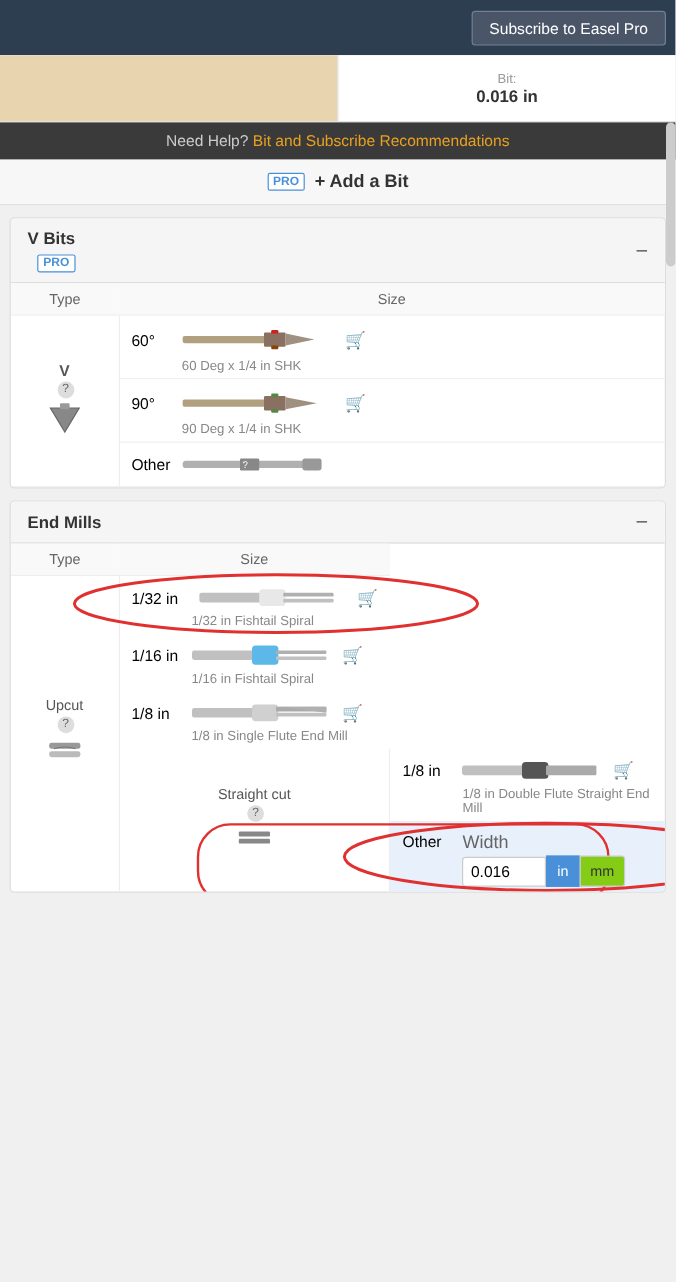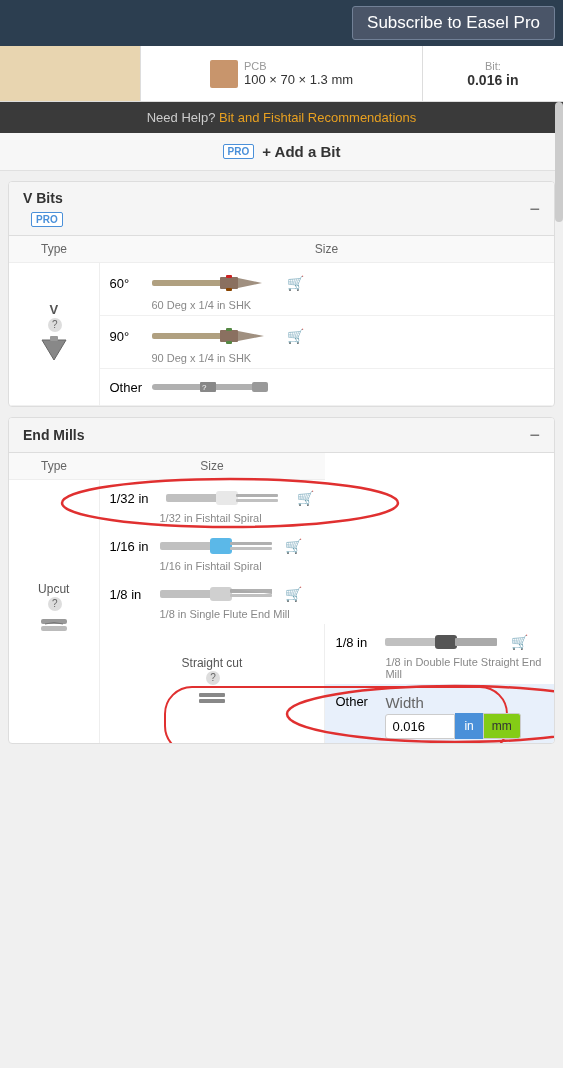--- a/index.html
+++ b/index.html
@@ -26,7 +26,7 @@
       color: #fff;
       border: 1px solid #718096;
       padding: 6px 14px;
-      font-size: 17px;
+      font-size: 13px;
       cursor: pointer;
       border-radius: 3px;
     }

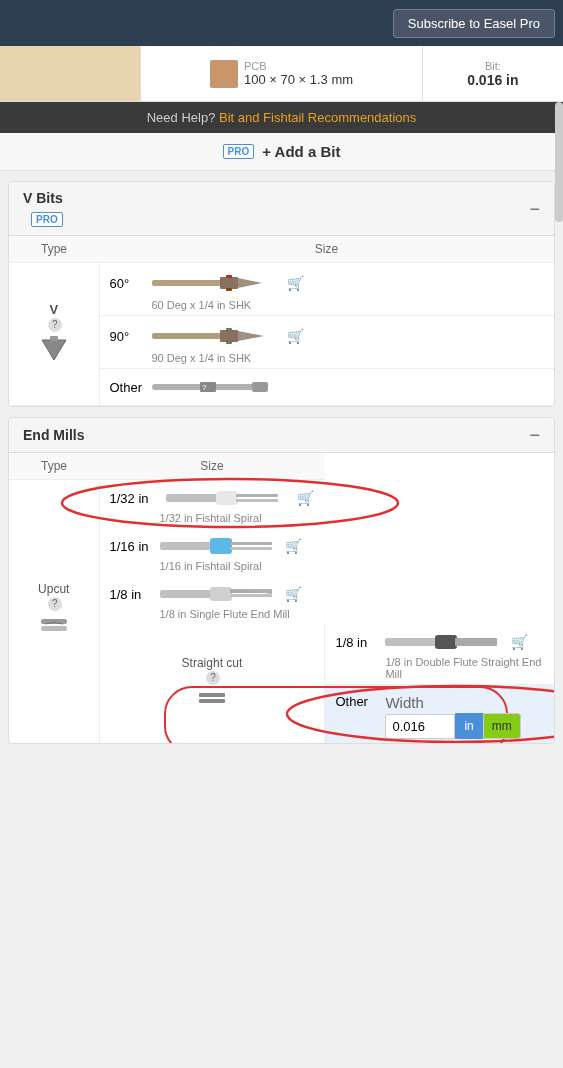--- a/index.html
+++ b/index.html
@@ -279,15 +279,6 @@
   <div class="header-row">
     <div class="header-left">
       
-    </div>
-    <div class="header-pcb">
-      <div class="header-pcb-inner">
-        <div class="pcb-swatch"></div>
-        <div>
-          <div class="label">PCB</div>
-          <div style="font-size:13px;color:#333;">100 × 70 × 1.3 mm</div>
-        </div>
-      </div>
     </div>
     <div class="header-bit">
       <div class="label">Bit:</div>

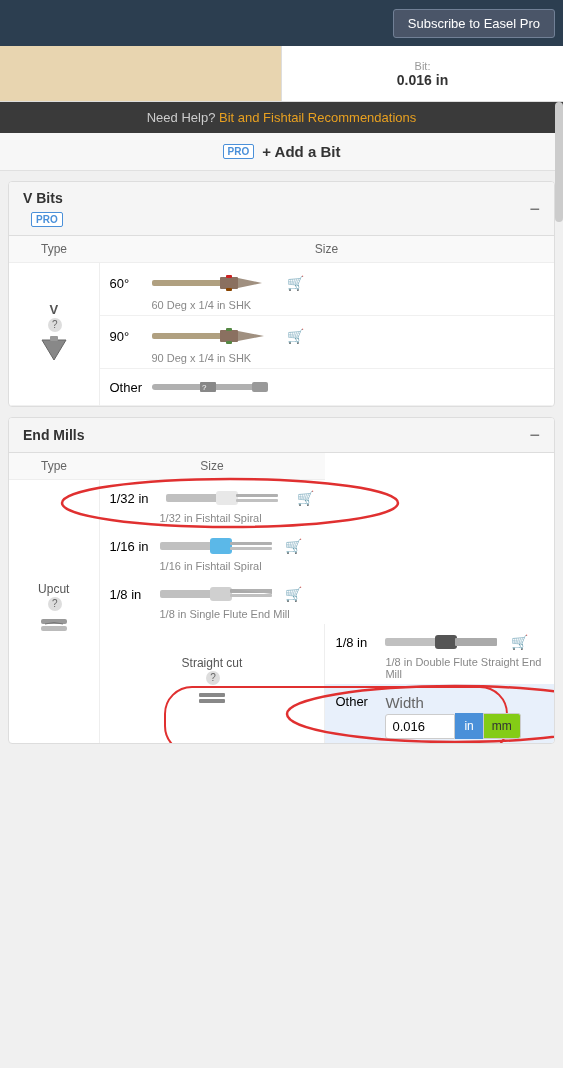--- a/index.html
+++ b/index.html
@@ -288,7 +288,7 @@
 
   <div class="help-bar">
     <span>Need Help?</span>
-    <a href="#">Bit and Fishtail Recommendations</a>
+    <a href="#">Bit and Subscribe Recommendations</a>
   </div>
 
   <div class="add-bit-row">

